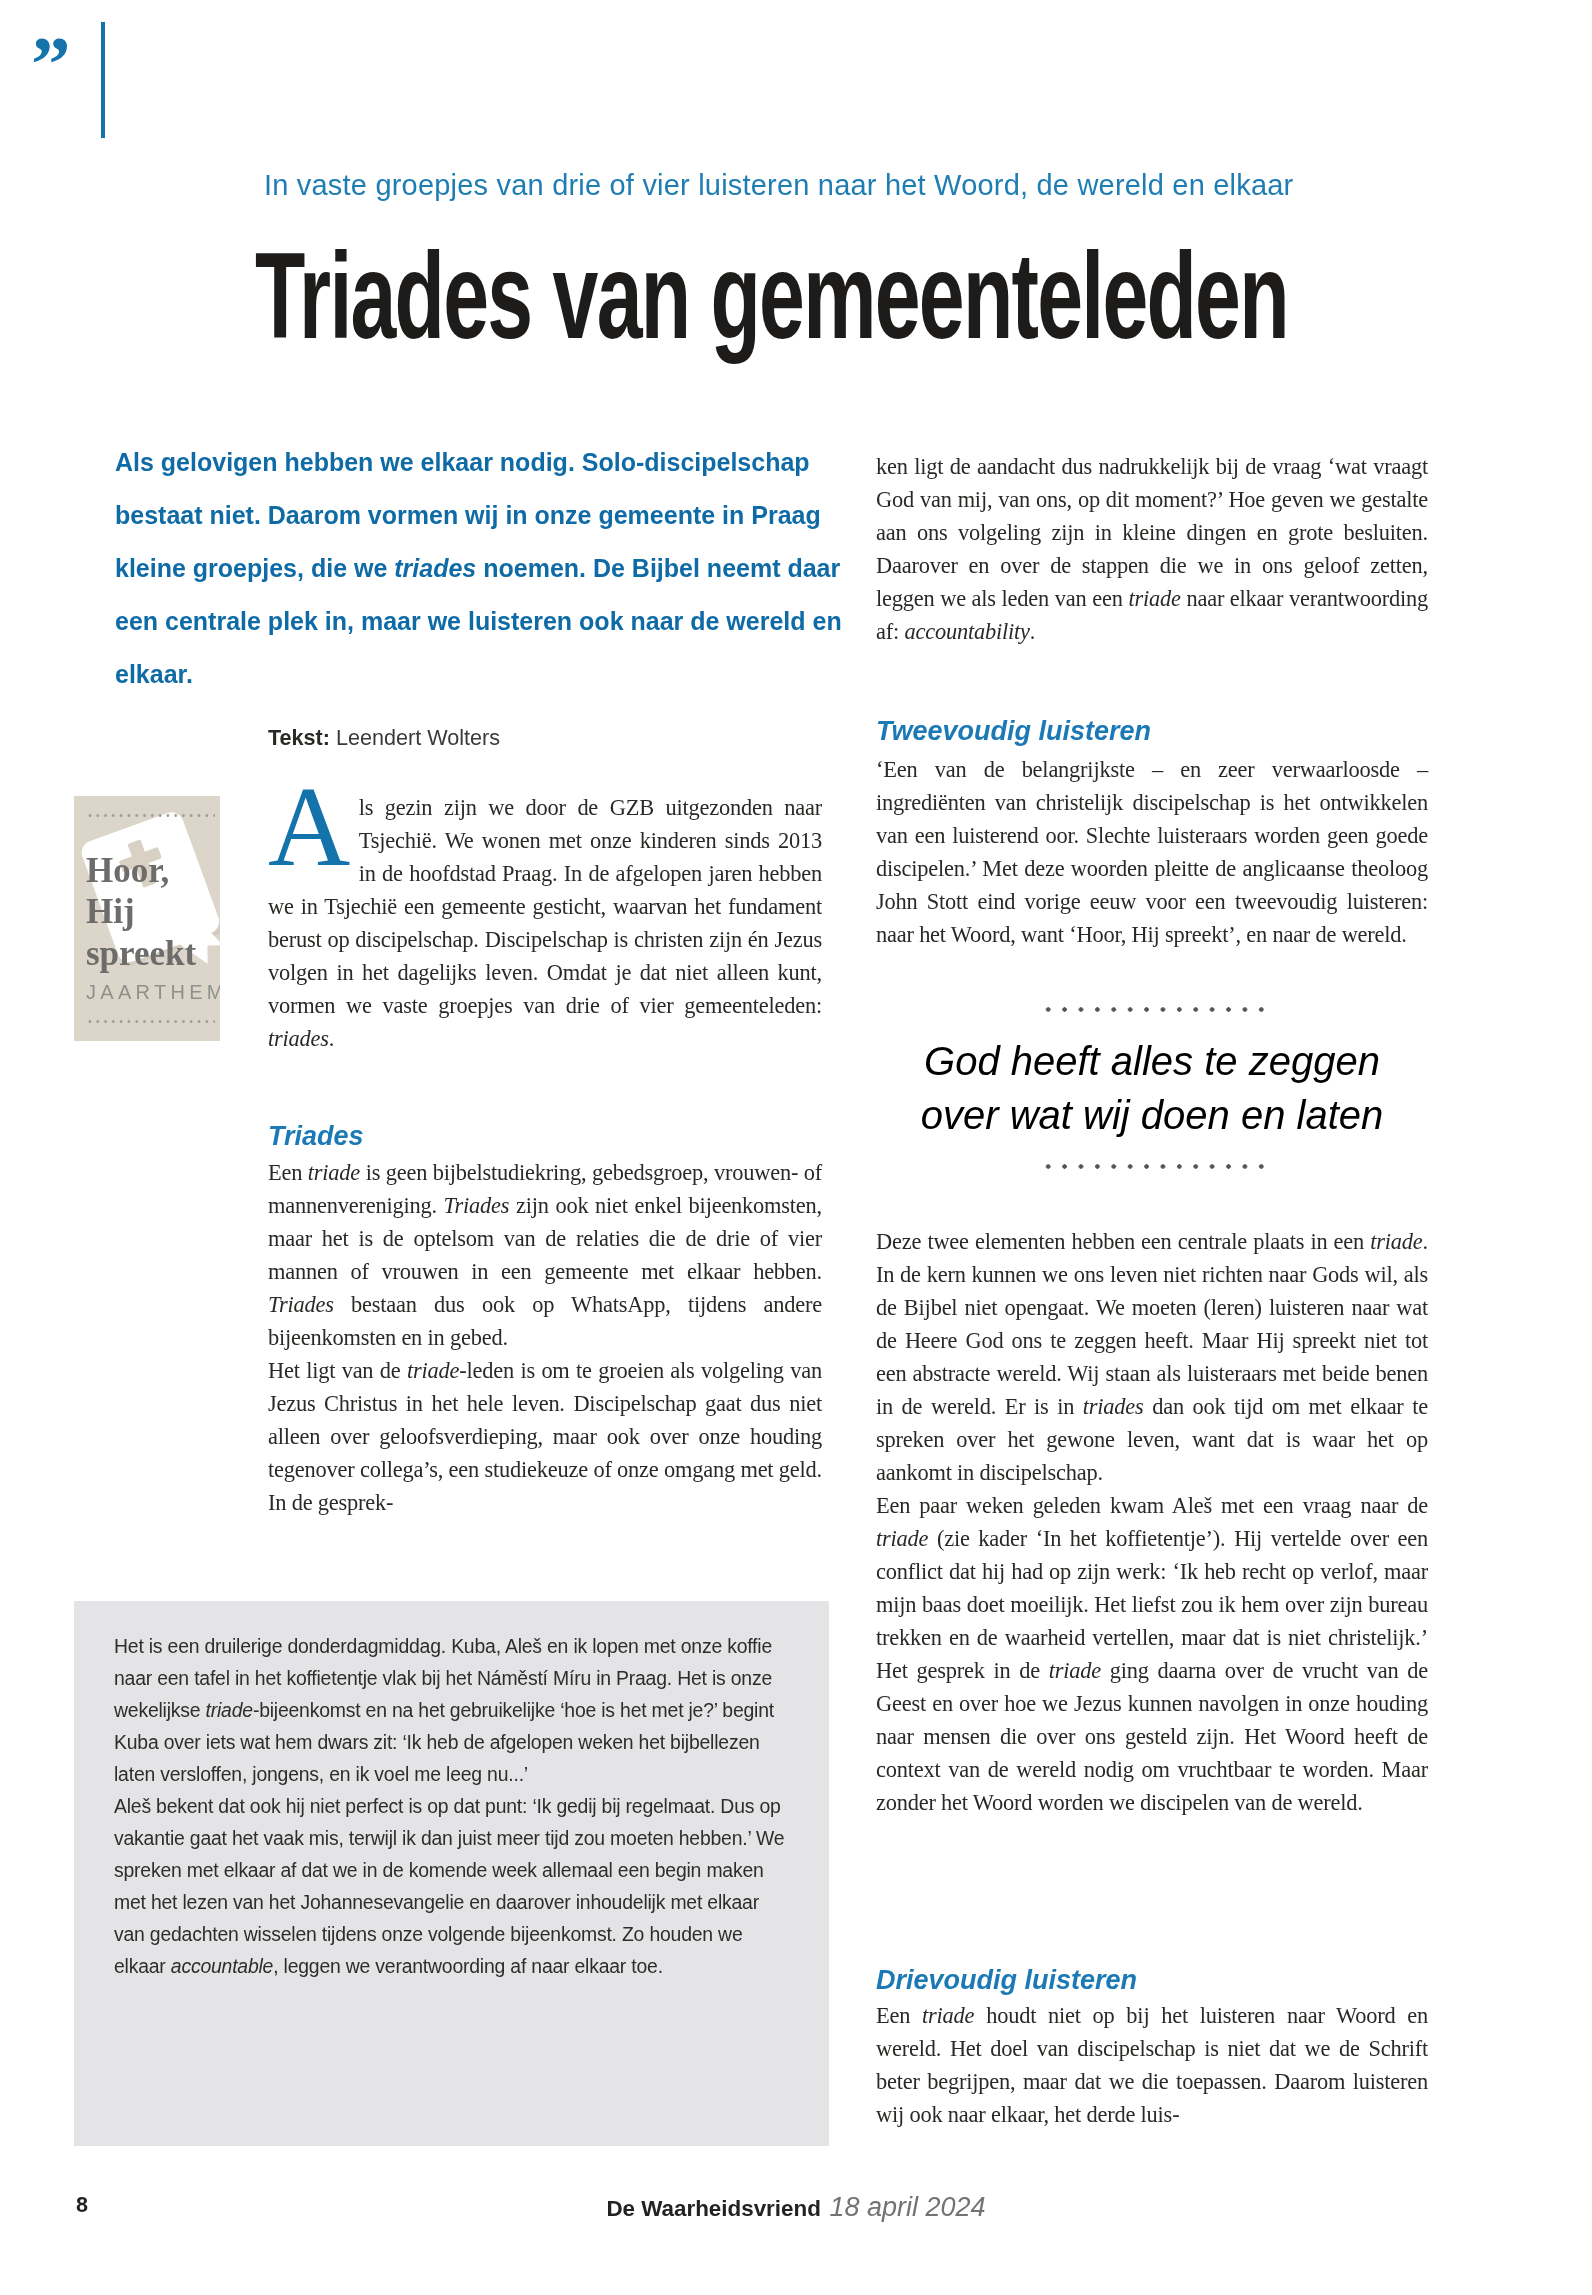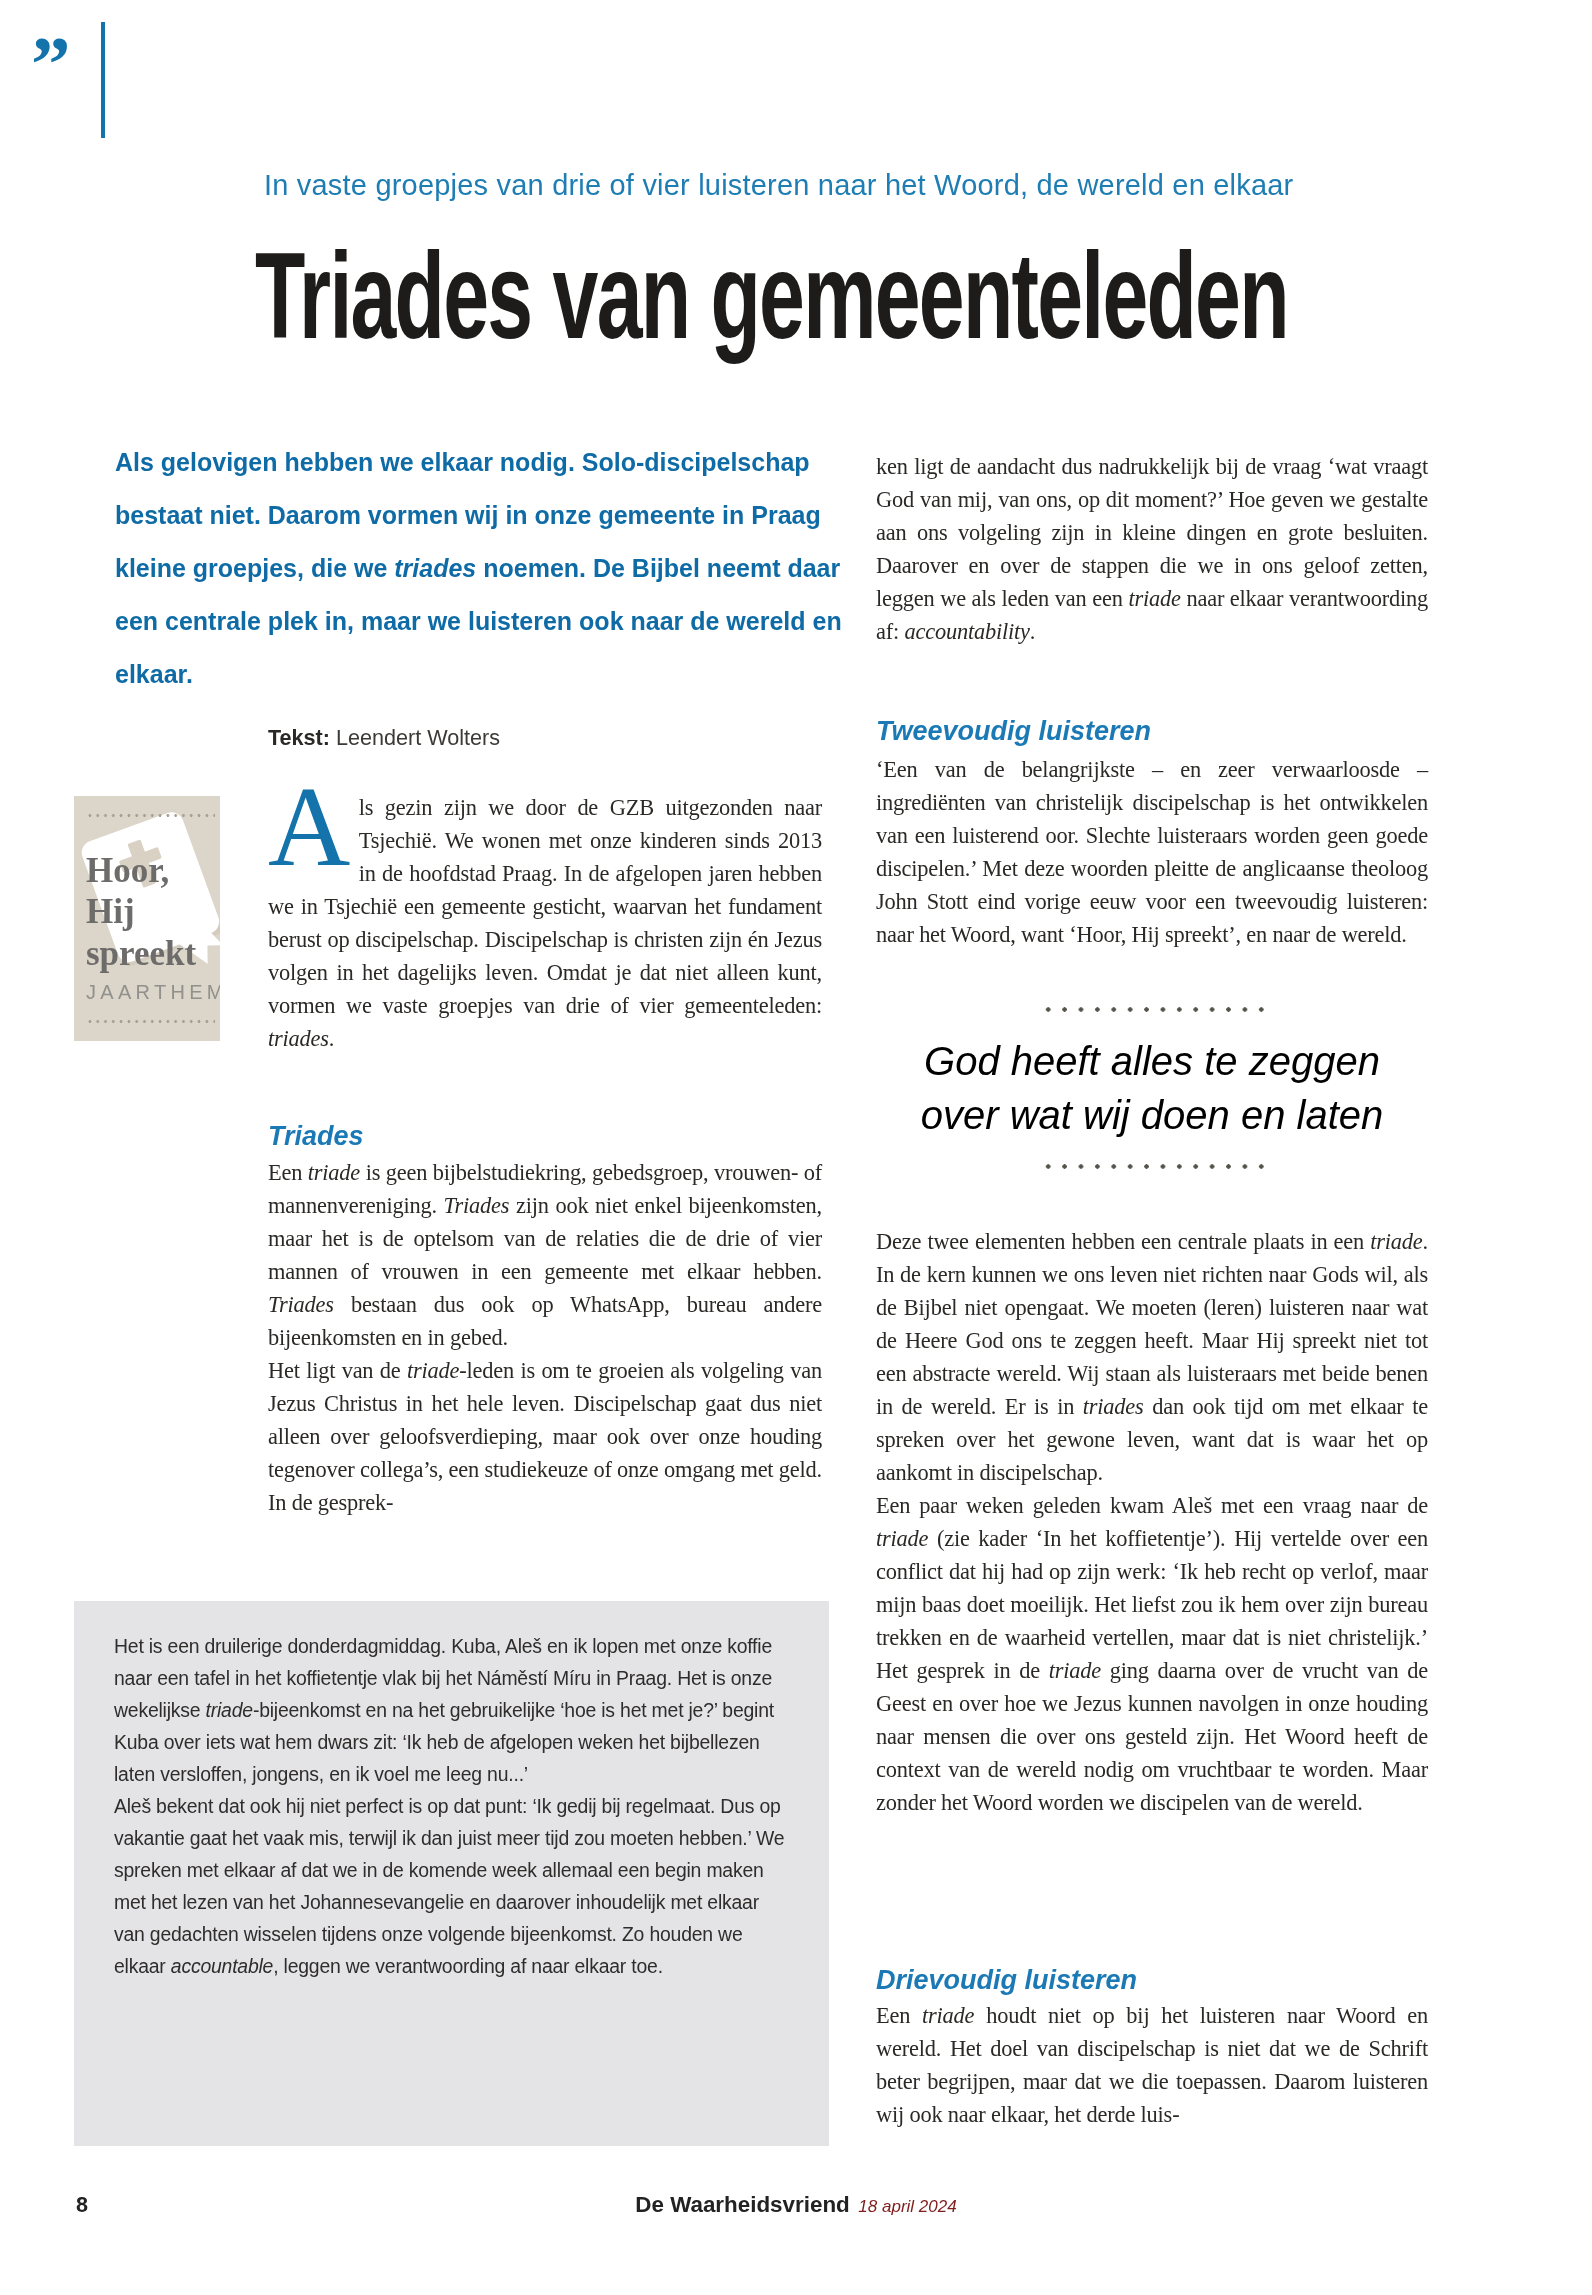--- a/index.html
+++ b/index.html
@@ -96,7 +96,7 @@
   </div>
   <div class="shead" style="left:268px;top:1121px;">Triades</div>
   <div class="ser col-left" style="top:1156px;">
-    <p><span>Een </span><i>triade</i><span> is geen bijbelstudiekring, gebedsgroep, vrouwen- of mannenvereniging. </span><i>Triades</i><span> zijn ook niet enkel bijeenkomsten, maar het is de optelsom van de relaties die de drie of vier mannen of vrouwen in een gemeente met elkaar hebben. </span><i>Triades</i><span> bestaan dus ook op WhatsApp, bureau andere bijeenkomsten en in gebed.</span></p>
+    <p><span>Een </span><i>triade</i><span> is geen bijbelstudiekring, gebedsgroep, vrouwen- of mannenvereniging. </span><i>Triades</i><span> zijn ook niet enkel bijeenkomsten, maar het is de optelsom van de relaties die de drie of vier mannen of vrouwen in een gemeente met elkaar hebben. </span><i>Triades</i><span> bestaan dus ook op WhatsApp, tijdens andere bijeenkomsten en in gebed.</span></p>
     <p><span>Het ligt van de </span><i>triade</i><span>-leden is om te groeien als volgeling van Jezus Christus in het hele leven. Discipelschap gaat dus niet alleen over geloofsverdieping, maar ook over onze houding tegenover collega’s, een studiekeuze of onze omgang met geld. In de gesprek-</span></p>
   </div>
 

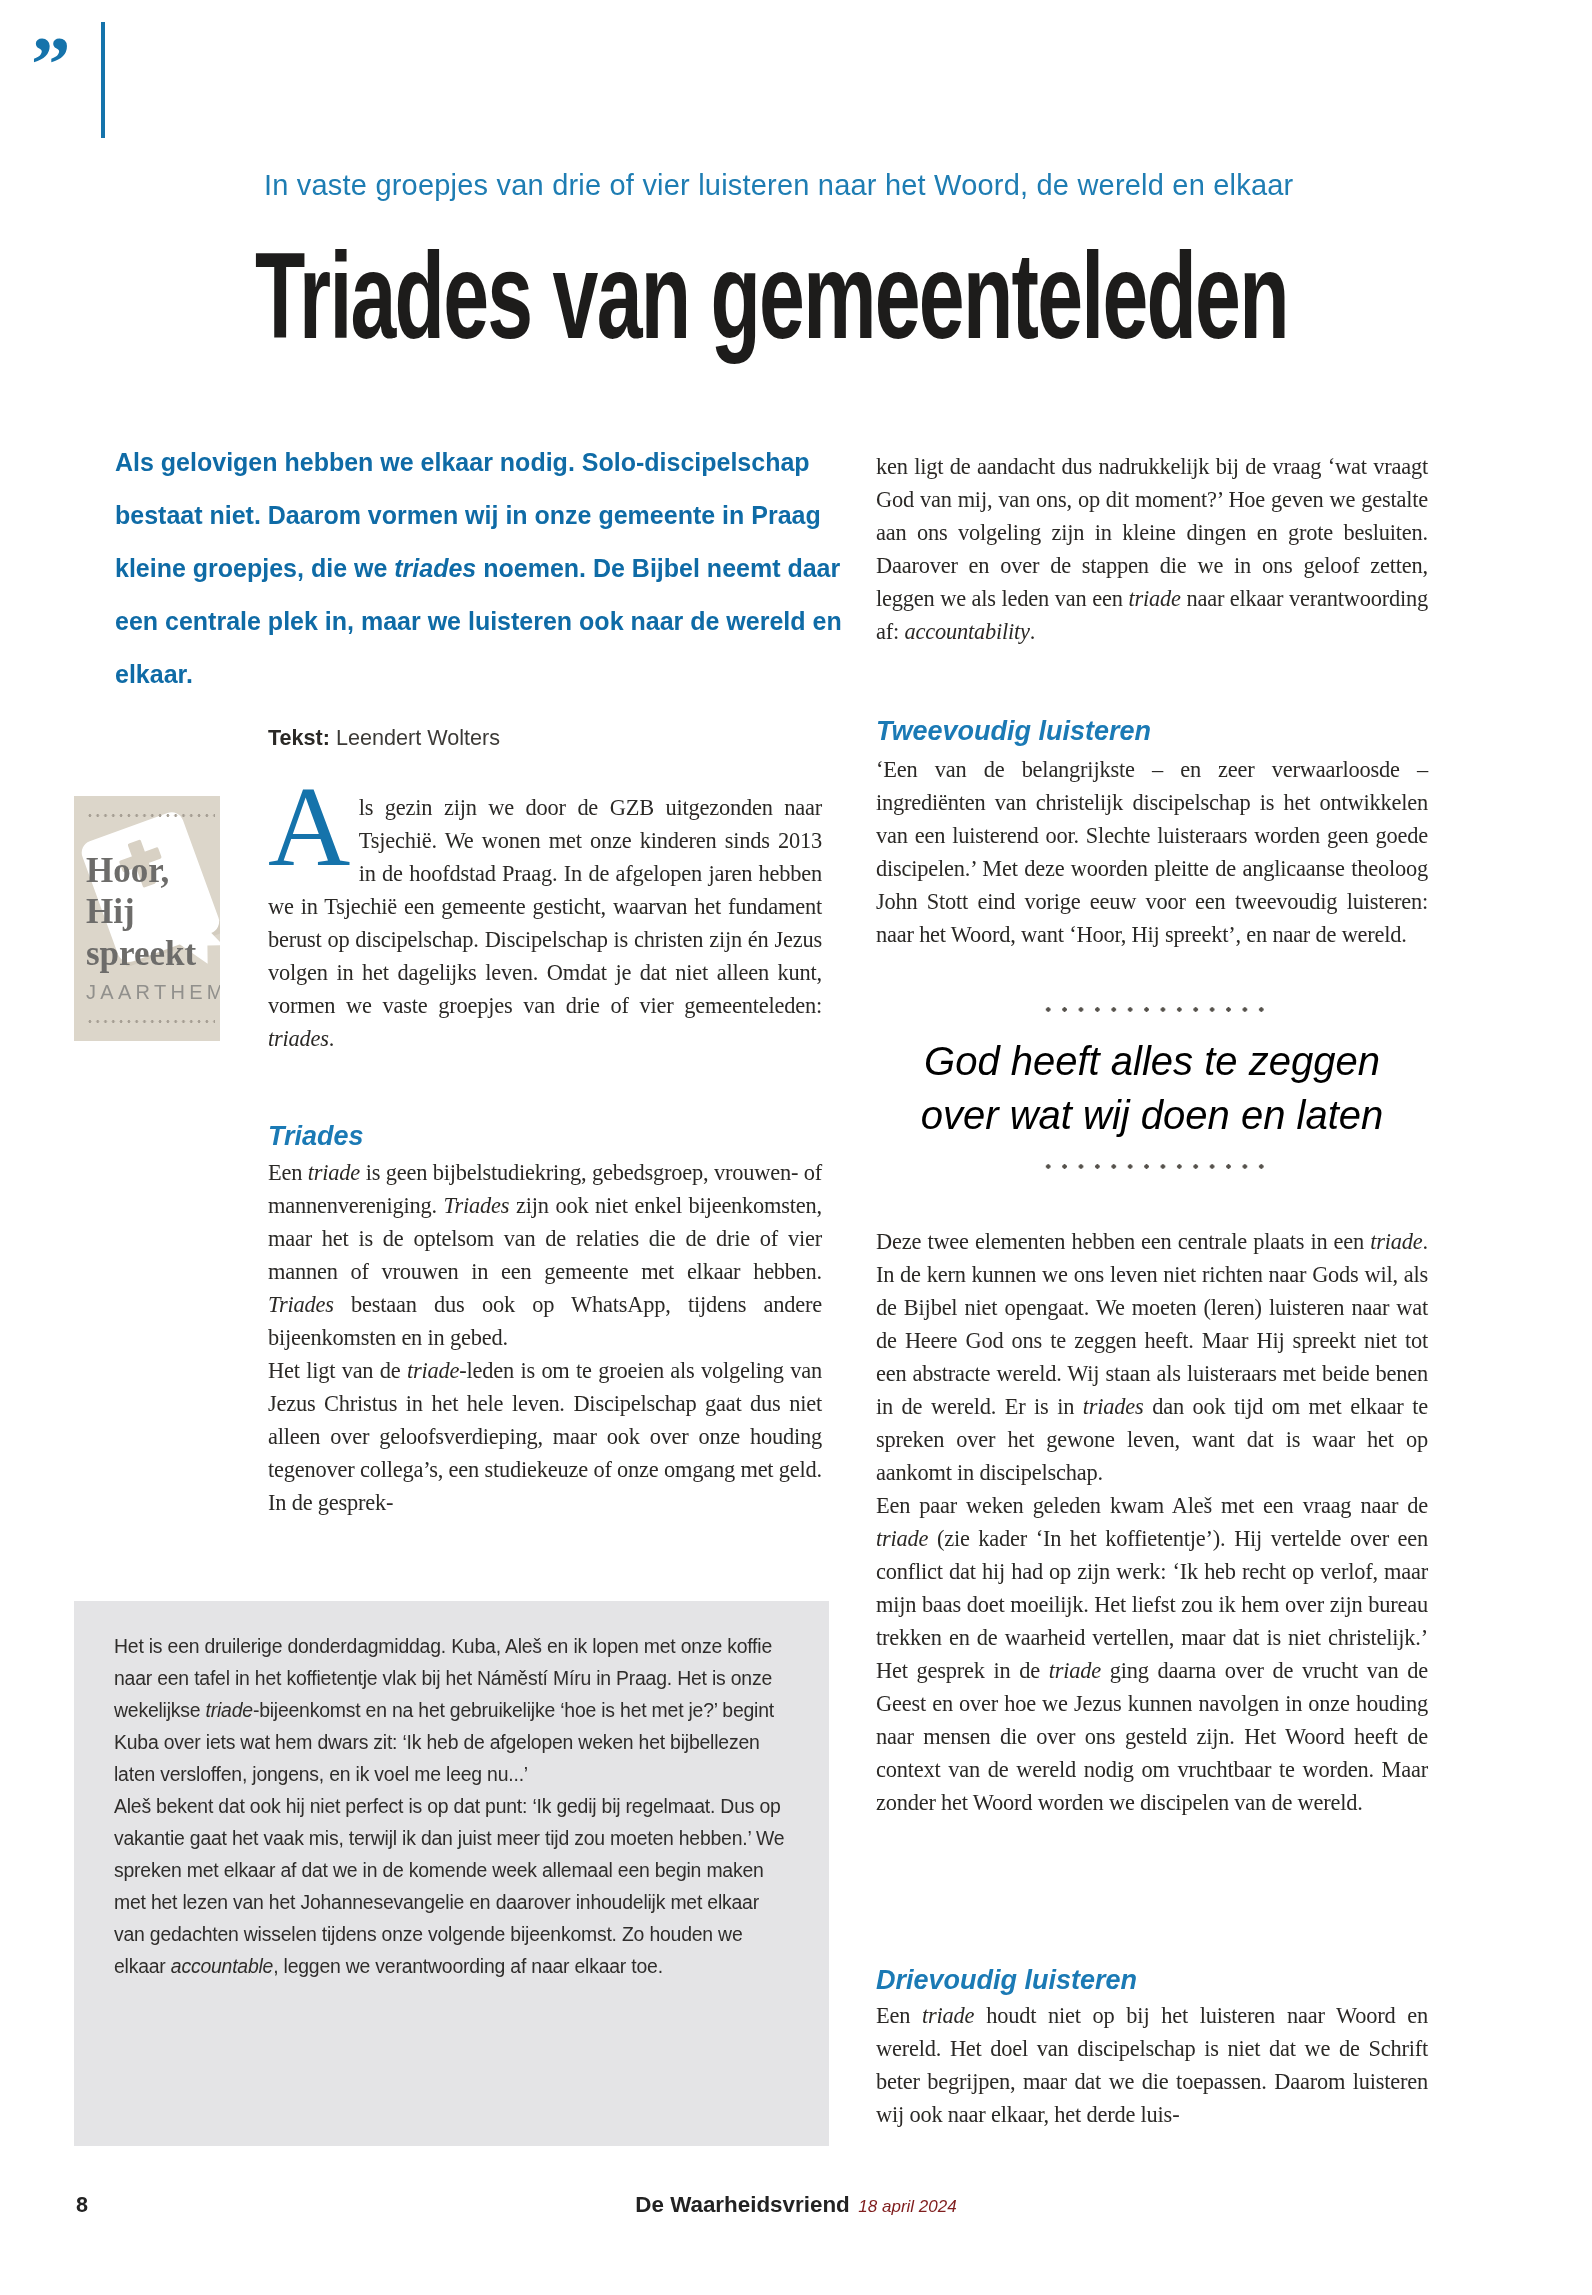--- a/index.html
+++ b/index.html
@@ -51,7 +51,7 @@
   .footer-center{position:absolute;left:0;right:0;top:2192px;display:flex;justify-content:center;
       align-items:baseline;gap:8.6px;}
   .footer-brand{font-size:22.4px;font-weight:700;color:#222;}
-  .footer-date{font-size:17px;font-style:italic;color:#7f1d1d;}
+  .footer-date{font-size:27px;font-style:italic;color:#737373;}
   i{font-style:italic;}
 </style>
 </head>

